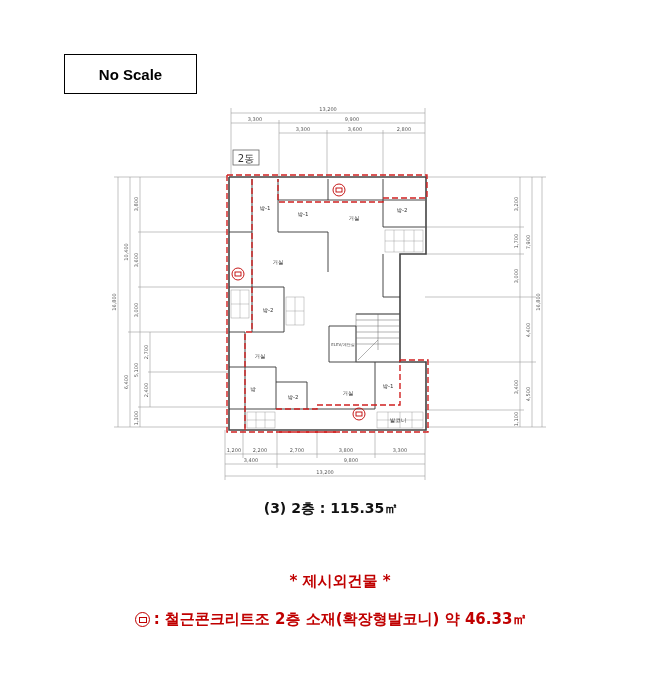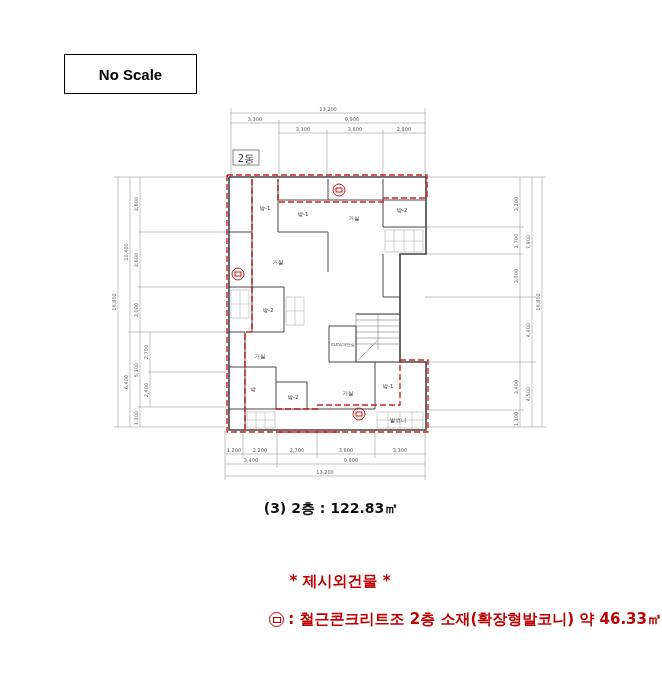--- a/index.html
+++ b/index.html
@@ -213,7 +213,7 @@
   </g>
 </svg>
 
-<div class="caption">(3) 2층 : 122.83㎡</div>
+<div class="caption">(3) 2층 : 115.35㎡</div>
 
 <div class="annex-title">* 제시외건물 *</div>
 

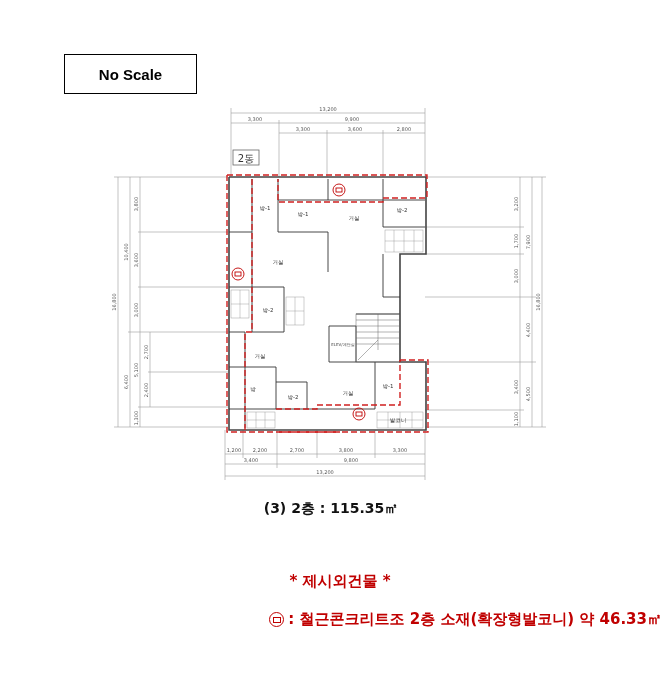--- a/index.html
+++ b/index.html
@@ -14,7 +14,7 @@
              font-weight: bold; font-size: 14px; color: #111; }
   .annex-title { position: absolute; left: 9px; width: 662px; top: 572px; text-align: center;
                  font-weight: bold; font-size: 15px; color: #c00000; }
-  .annex-desc { position: absolute; left: 0; width: 662px; top: 610px; text-align: right;
+  .annex-desc { position: absolute; left: 0; width: 662px; top: 610px; text-align: center;
                 font-weight: bold; font-size: 15px; color: #c00000; }
   .legend-mark { display: inline-block; width: 15px; height: 15px; border: 1.5px solid #c00000;
                  border-radius: 50%; position: relative; vertical-align: -3px; margin-right: 4px; box-sizing: border-box; }

